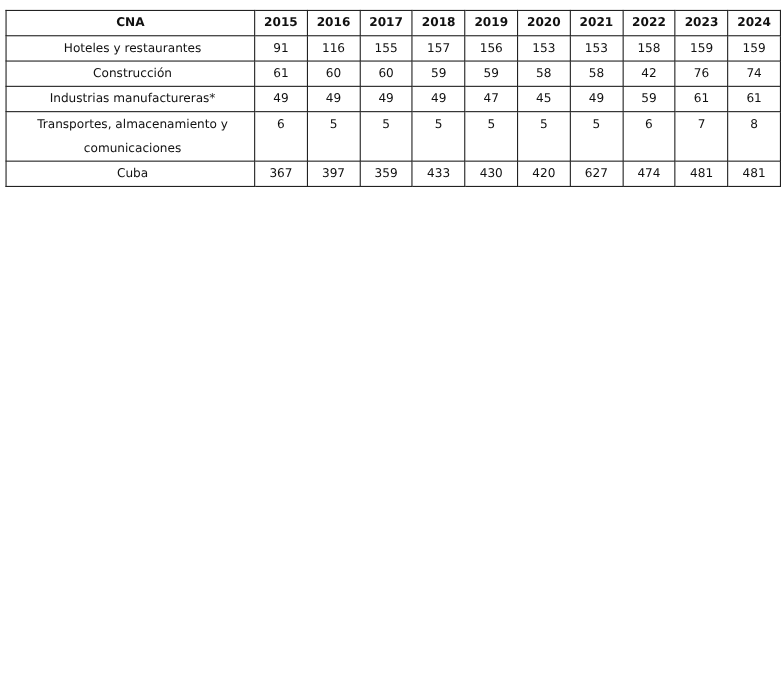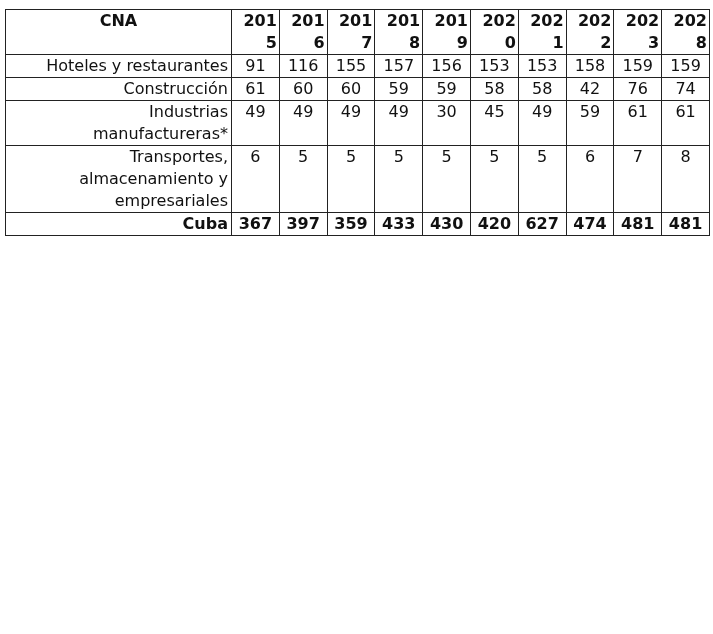--- a/index.html
+++ b/index.html
@@ -8,7 +8,7 @@
       position: absolute; left: 5px; top: 9px;
       border-collapse: collapse;
       font-family: "DejaVu Sans", sans-serif;
-      font-size: 16px;
+      font-size: 11px;
       line-height: 22px;
       color: #111;
       table-layout: fixed;

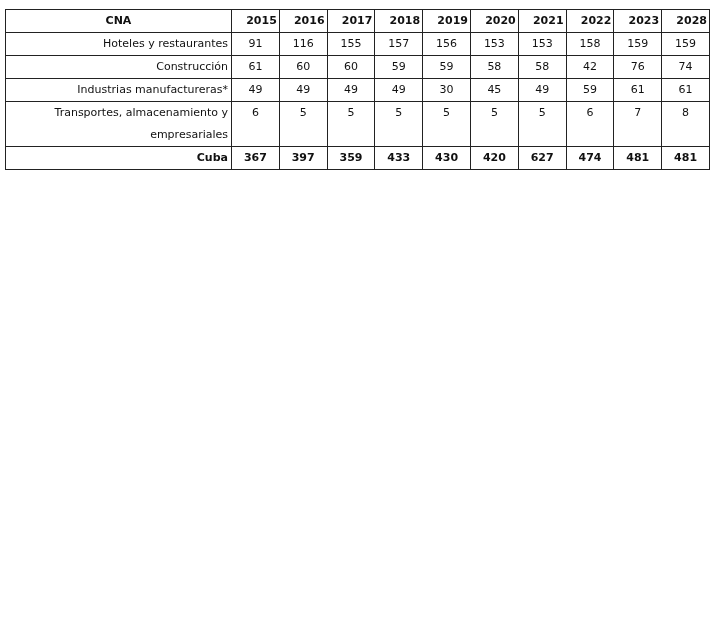--- a/index.html
+++ b/index.html
@@ -20,7 +20,7 @@
       vertical-align: top;
       word-break: break-all;
     }
-    table.cna th { font-weight: bold; text-align: right; padding: 0 2px; }
+    table.cna th { font-weight: bold; text-align: center; padding: 0 2px; }
     table.cna th.first { text-align: center; }
     table.cna td.label { word-break: normal; text-align: right; padding-left: 7px; }
     table.cna td.num { text-align: center; padding: 0 2px; }

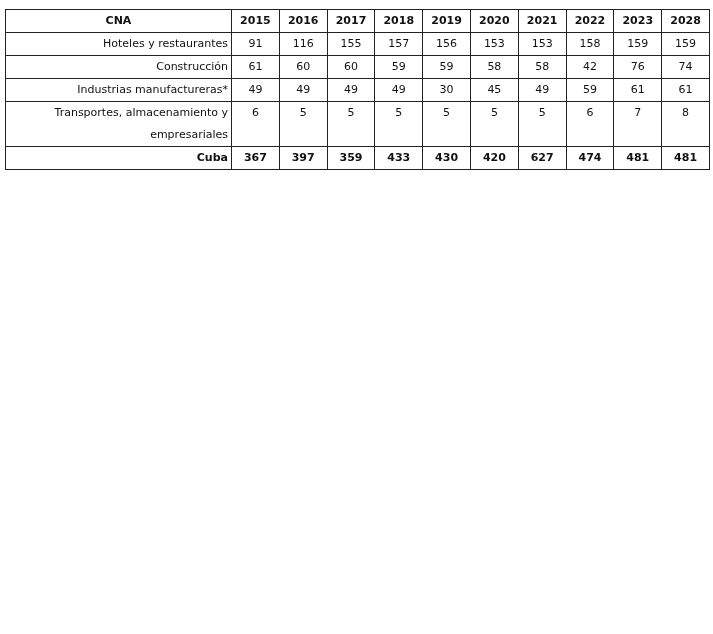--- a/index.html
+++ b/index.html
@@ -57,7 +57,7 @@
       <th>2021</th>
       <th>2022</th>
       <th>2023</th>
-      <th>2028</th>
+      <th>2024</th>
     </tr>
   </thead>
   <tbody id="tbody">

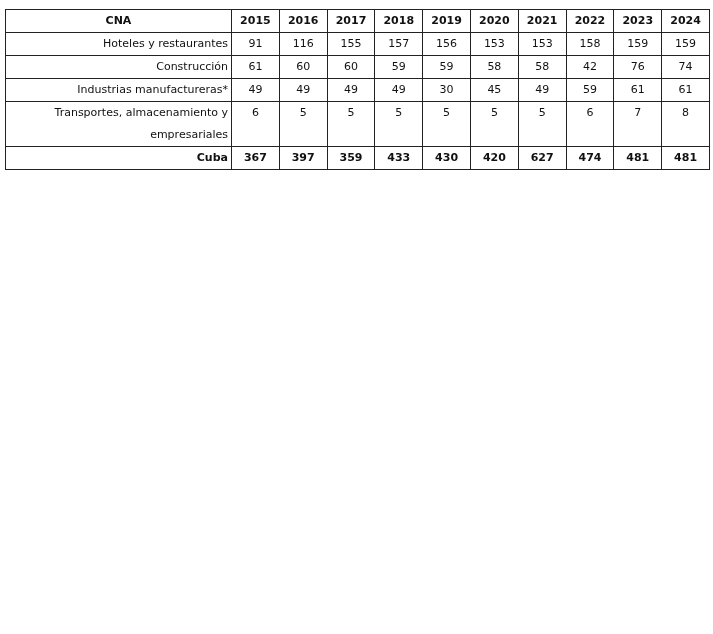--- a/index.html
+++ b/index.html
@@ -22,7 +22,7 @@
     }
     table.cna th { font-weight: bold; text-align: center; padding: 0 2px; }
     table.cna th.first { text-align: center; }
-    table.cna td.label { word-break: normal; text-align: right; padding-left: 7px; }
+    table.cna td.label { word-break: normal; text-align: center; padding-left: 7px; }
     table.cna td.num { text-align: center; padding: 0 2px; }
     col.c0 { width: 226px; }
     col.cy { width: 47.8px; }

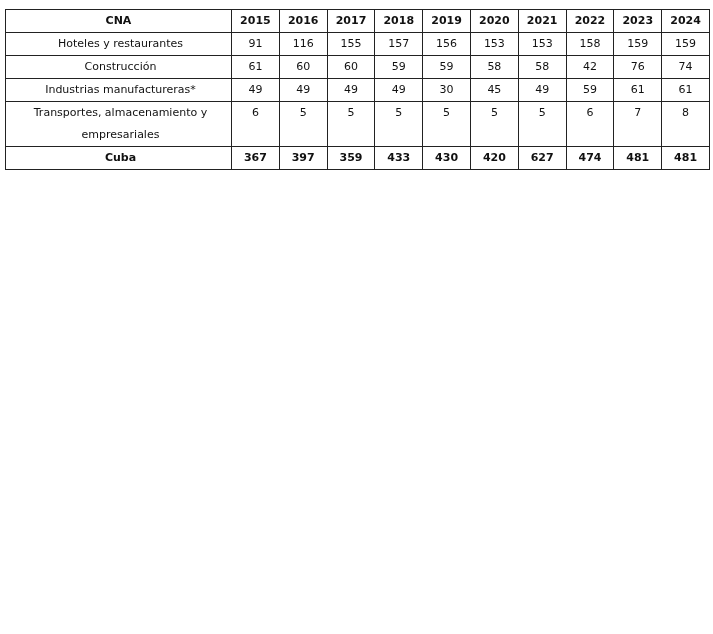--- a/index.html
+++ b/index.html
@@ -93,7 +93,7 @@
         <td class="num">49</td>
         <td class="num">49</td>
         <td class="num">49</td>
-        <td class="num">30</td>
+        <td class="num">47</td>
         <td class="num">45</td>
         <td class="num">49</td>
         <td class="num">59</td>

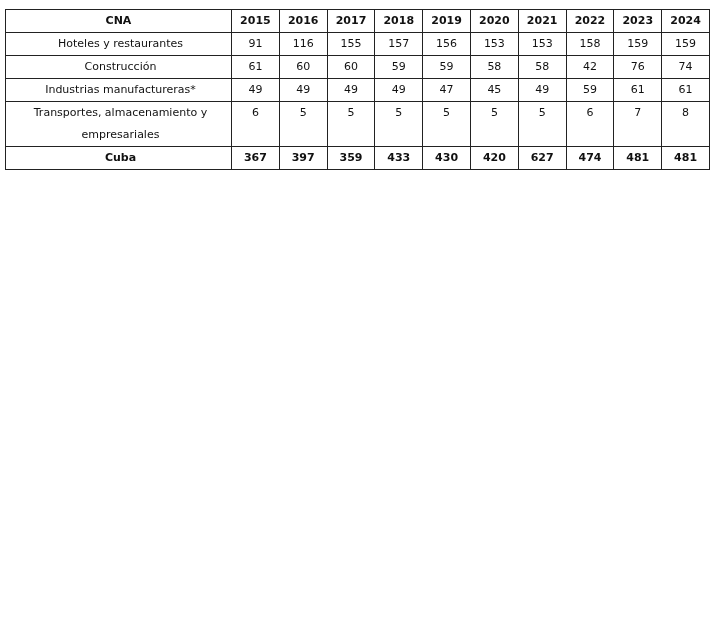--- a/index.html
+++ b/index.html
@@ -101,7 +101,7 @@
         <td class="num">61</td>
       </tr>
       <tr>
-        <td class="label">Transportes, almacenamiento y empresariales</td>
+        <td class="label">Transportes, almacenamiento y comunicaciones</td>
         <td class="num">6</td>
         <td class="num">5</td>
         <td class="num">5</td>

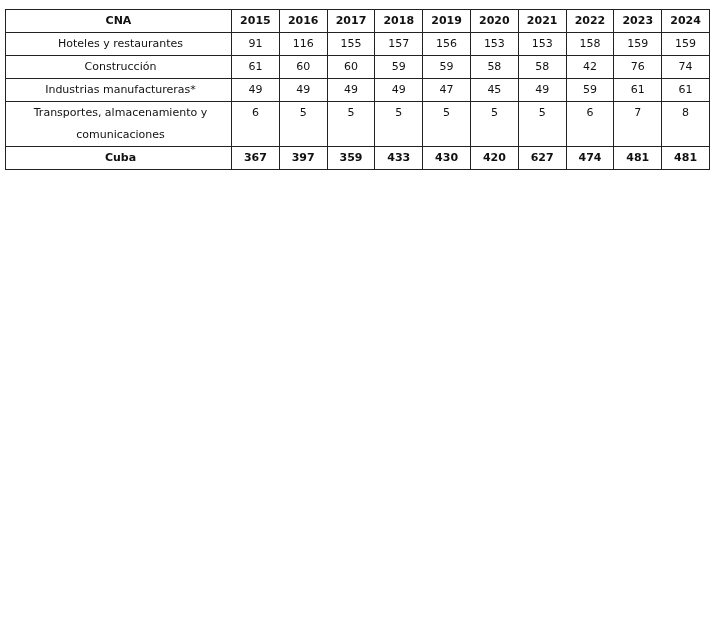--- a/index.html
+++ b/index.html
@@ -26,7 +26,7 @@
     table.cna td.num { text-align: center; padding: 0 2px; }
     col.c0 { width: 226px; }
     col.cy { width: 47.8px; }
-    tr.total td { font-weight: bold; }
+    tr.total td { font-weight: normal; }
   </style>
 </head>
 <body>

